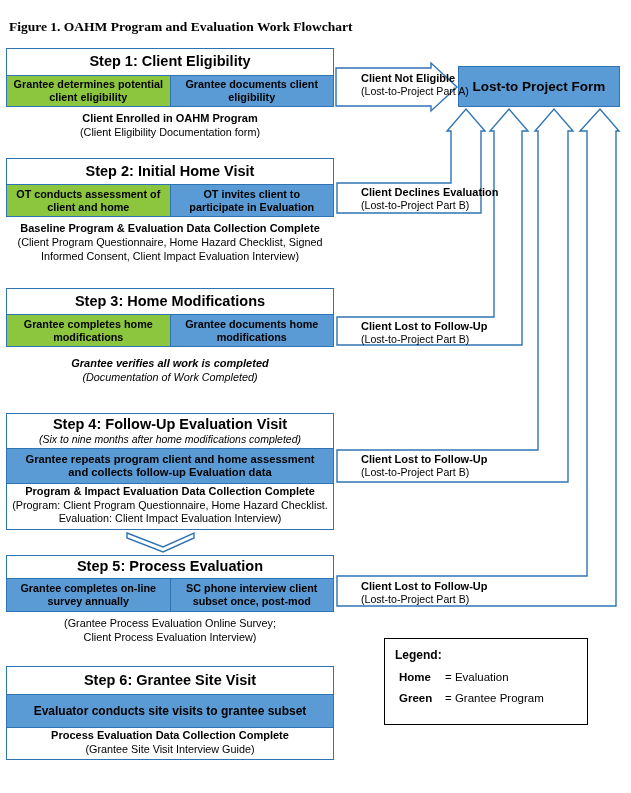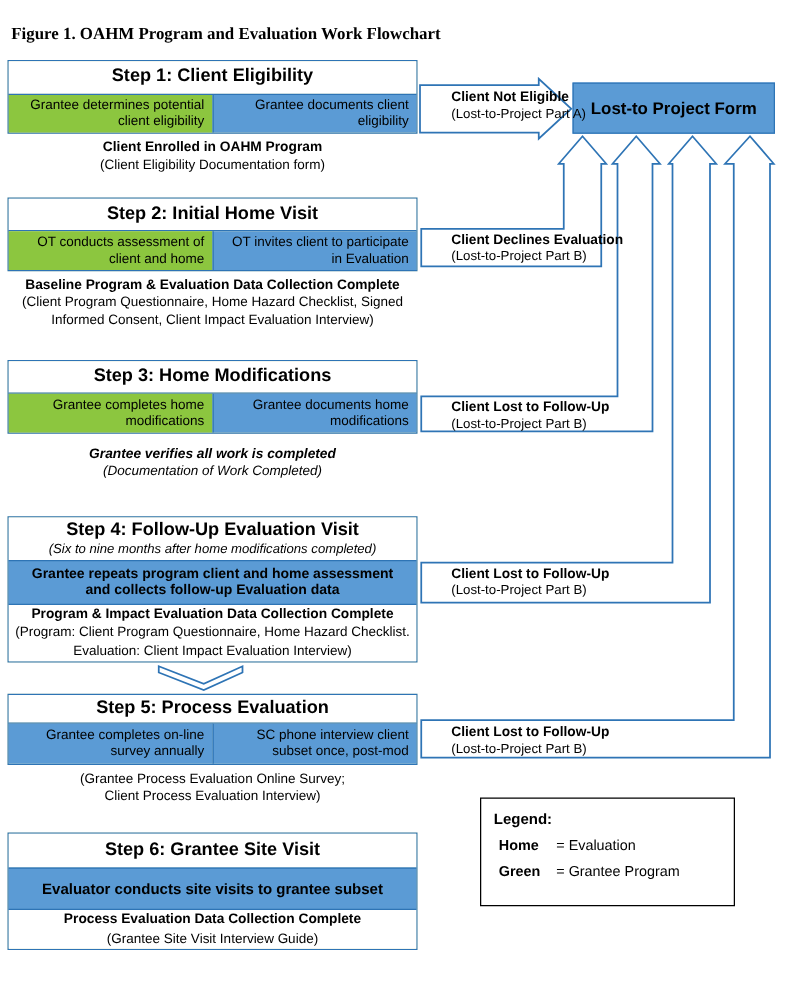--- a/index.html
+++ b/index.html
@@ -18,8 +18,8 @@
         font-weight:bold;font-size:14.5px;line-height:1.1;background:#fff;}
   .step-sub{font-weight:normal;font-style:italic;font-size:10.5px;margin-top:1px;}
   .row{display:flex;flex:1;border-top:1.5px solid var(--outline);}
-  .cell{flex:1;display:flex;align-items:center;justify-content:center;text-align:right;
-        font-weight:normal;font-size:10.8px;line-height:1.18;padding:1px 6px;box-sizing:border-box;}
+  .cell{flex:1;display:flex;align-items:center;justify-content:center;text-align:center;
+        font-weight:bold;font-size:10.8px;line-height:1.18;padding:1px 6px;box-sizing:border-box;}
   .cell + .cell{border-left:1.5px solid var(--outline);}
   .green{background:var(--green);}
   .blue{background:var(--blue);}

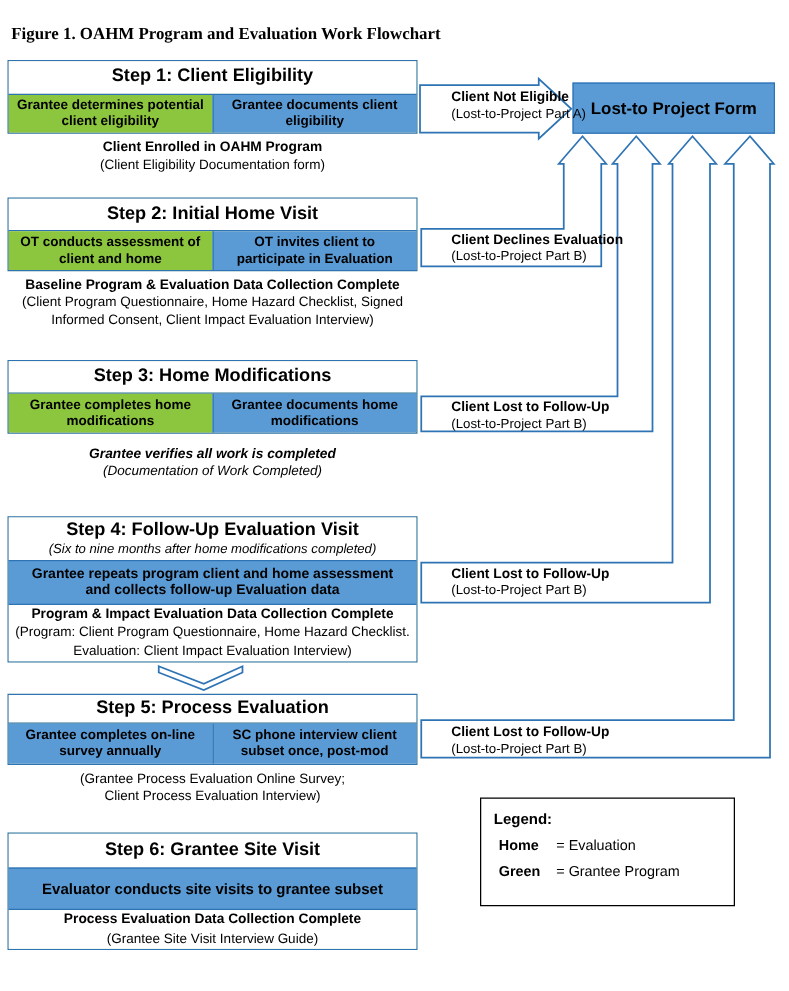--- a/index.html
+++ b/index.html
@@ -26,7 +26,7 @@
   .band{border-top:1.5px solid var(--outline);border-bottom:1.5px solid var(--outline);
         display:flex;align-items:center;justify-content:center;text-align:center;
         font-weight:bold;font-size:11.2px;line-height:1.2;padding:1px 8px;}
-  .inner-note{display:flex;flex-direction:column;align-items:center;justify-content:space-between;
+  .inner-note{display:flex;flex-direction:column;align-items:center;justify-content:flex-start;
         text-align:center;font-size:10.8px;line-height:1.25;flex:1;background:#fff;padding:1px 2px;}
   .note{position:absolute;left:6px;width:328px;text-align:center;font-size:10.8px;line-height:1.28;}
   .nb{font-weight:bold;font-size:11px;}

